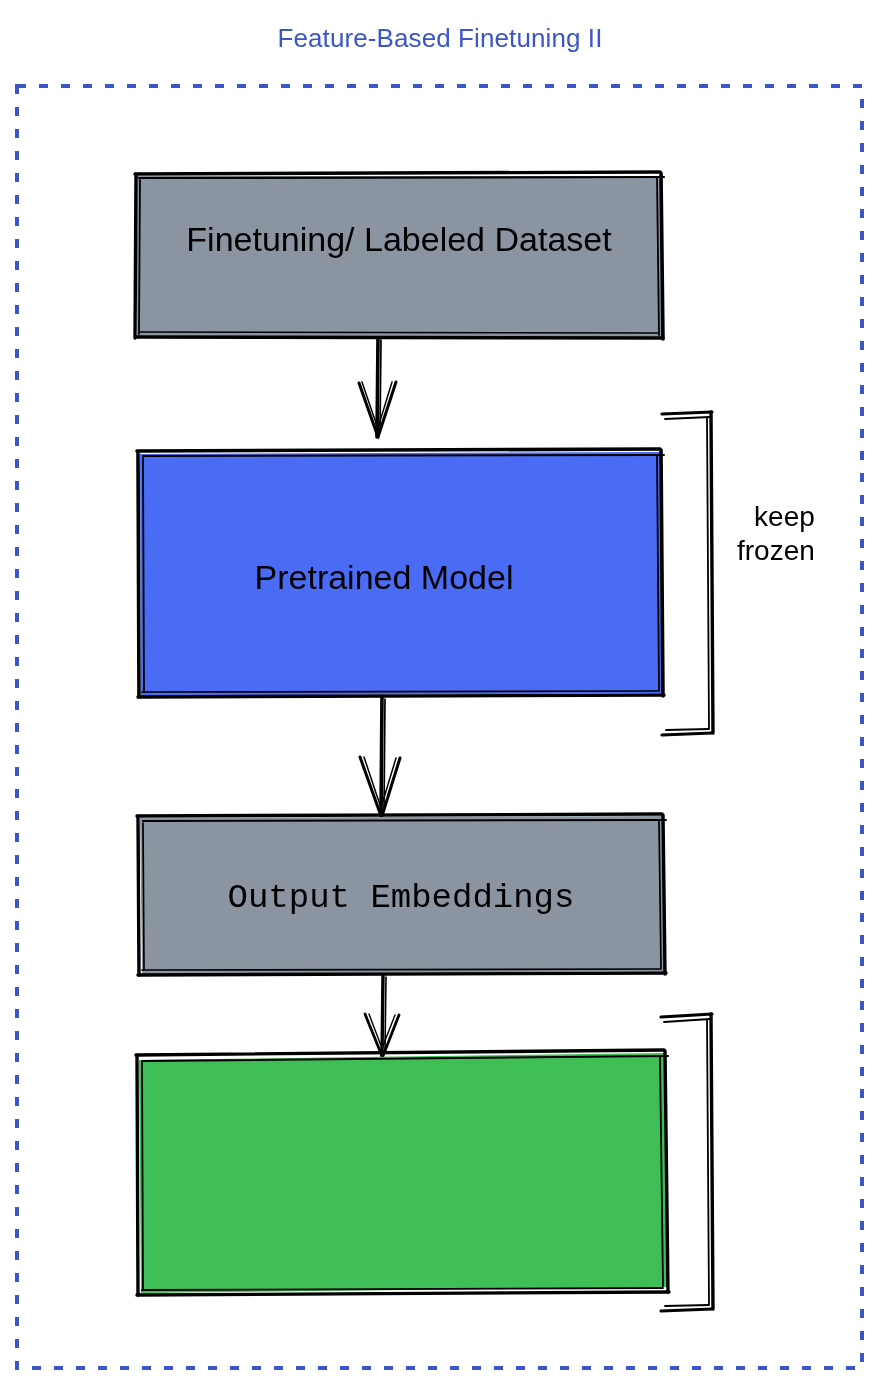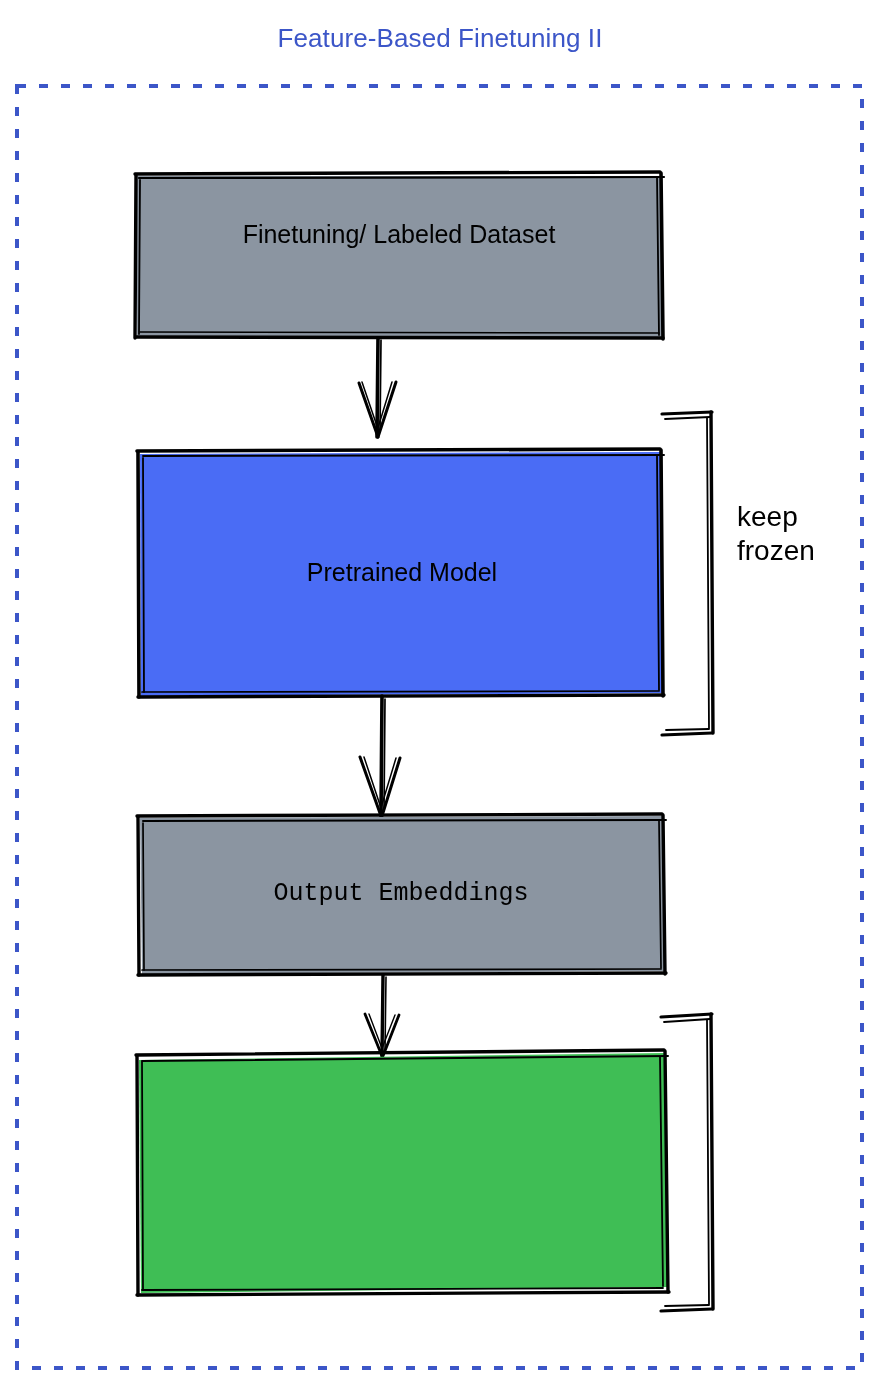--- a/index.html
+++ b/index.html
@@ -43,7 +43,7 @@
   .node-label {
     position: absolute;
     color: #000000;
-    font-size: 25px;
+    font-size: 34px;
     font-weight: 400;
     white-space: nowrap;
     pointer-events: none;

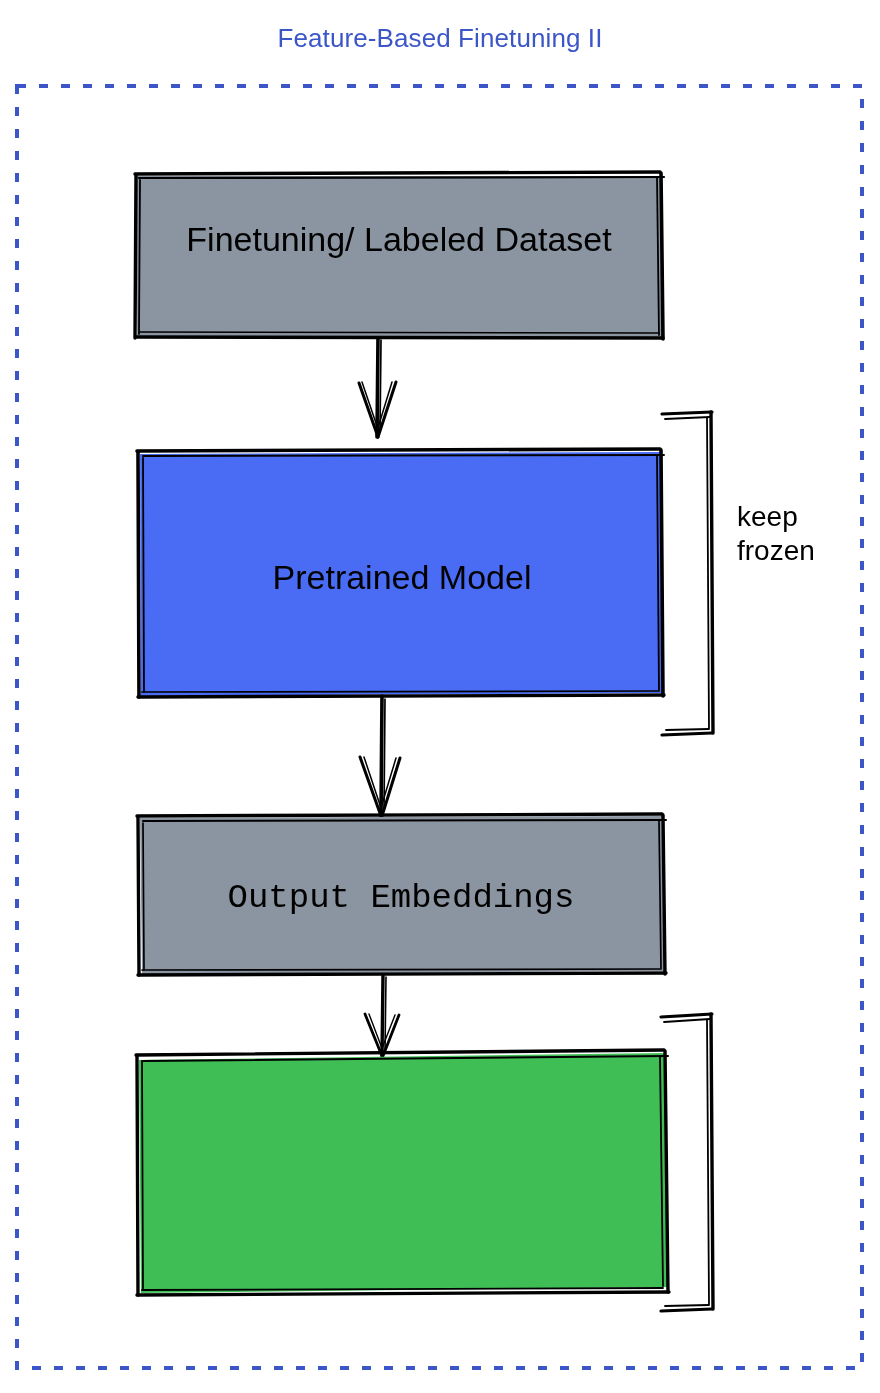--- a/index.html
+++ b/index.html
@@ -59,7 +59,7 @@
     font-weight: 400;
     line-height: 1.22;
     white-space: pre-line;
-    text-align: left;
+    text-align: right;
   }
 </style>
 </head>

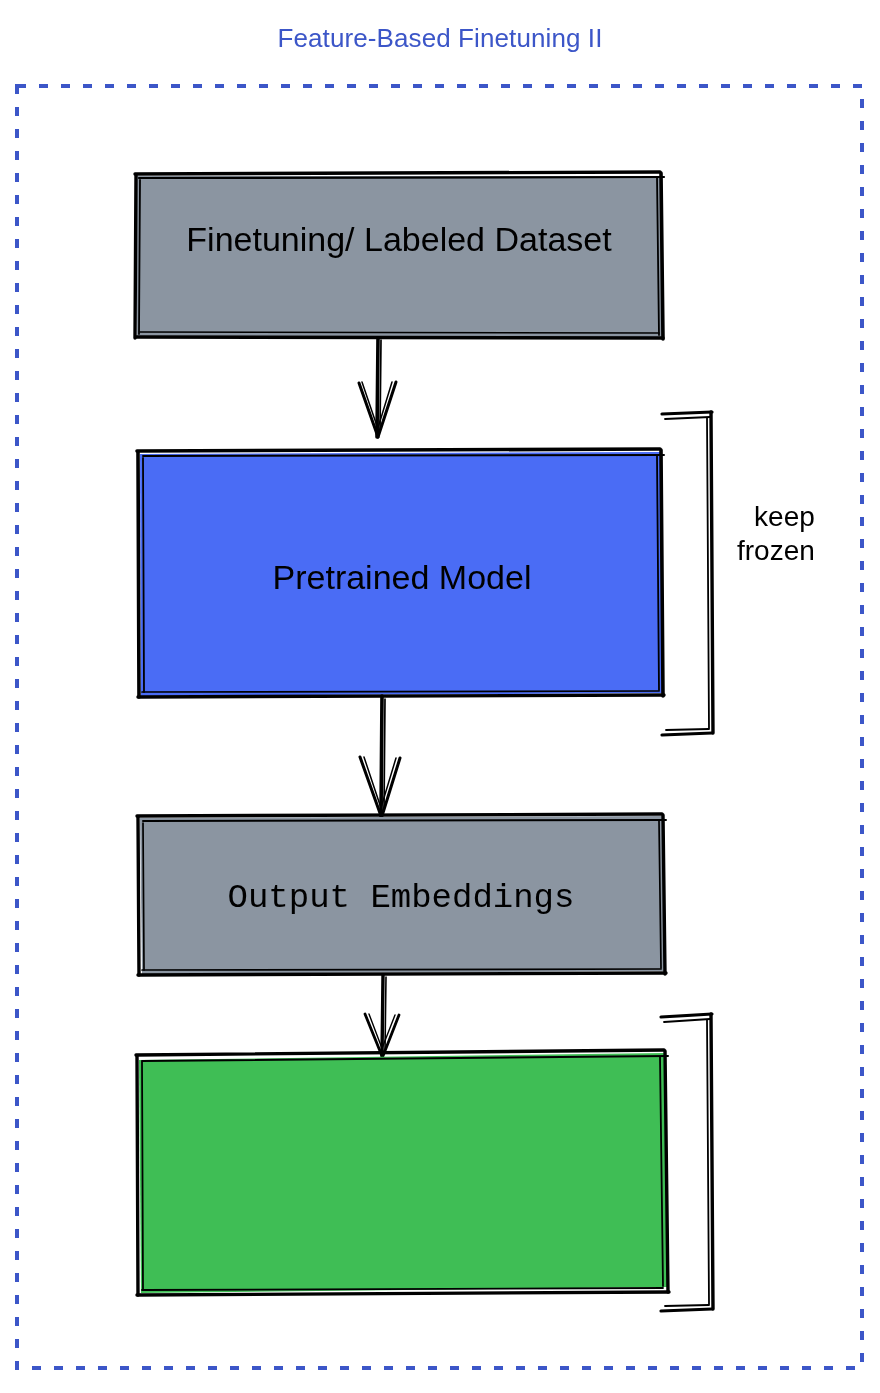--- a/index.html
+++ b/index.html
@@ -172,7 +172,7 @@
 
   <div class="node-label" style="left:136px; top:220px; width:526px;">Finetuning/ Labeled Dataset</div>
 
-  <div class="node-label" style="left:140px; top:558px; width:524px;">Pretrained Model</div>
+  <div class="node-label" style="left:122px; top:558px; width:524px;">Pretrained Model</div>
 
   <div class="node-label" style="left:138px; top:879px; width:526px;font-family:Liberation Mono, monospace;">Output Embeddings</div>
 

